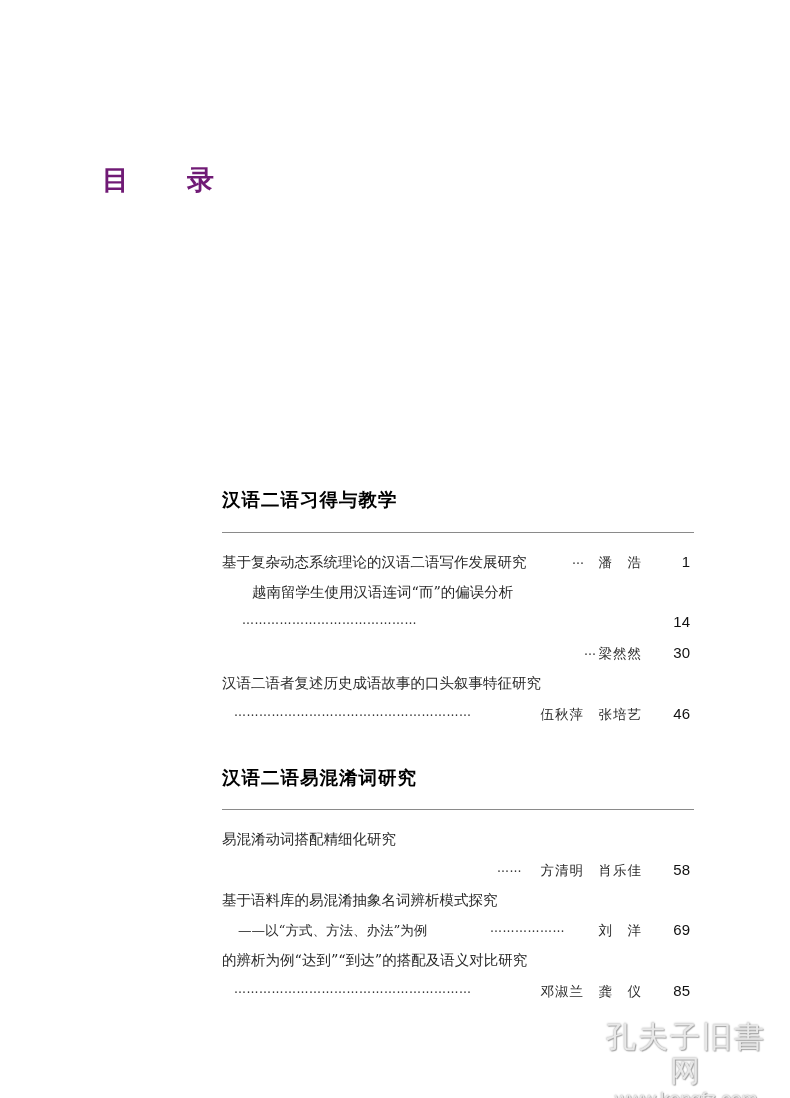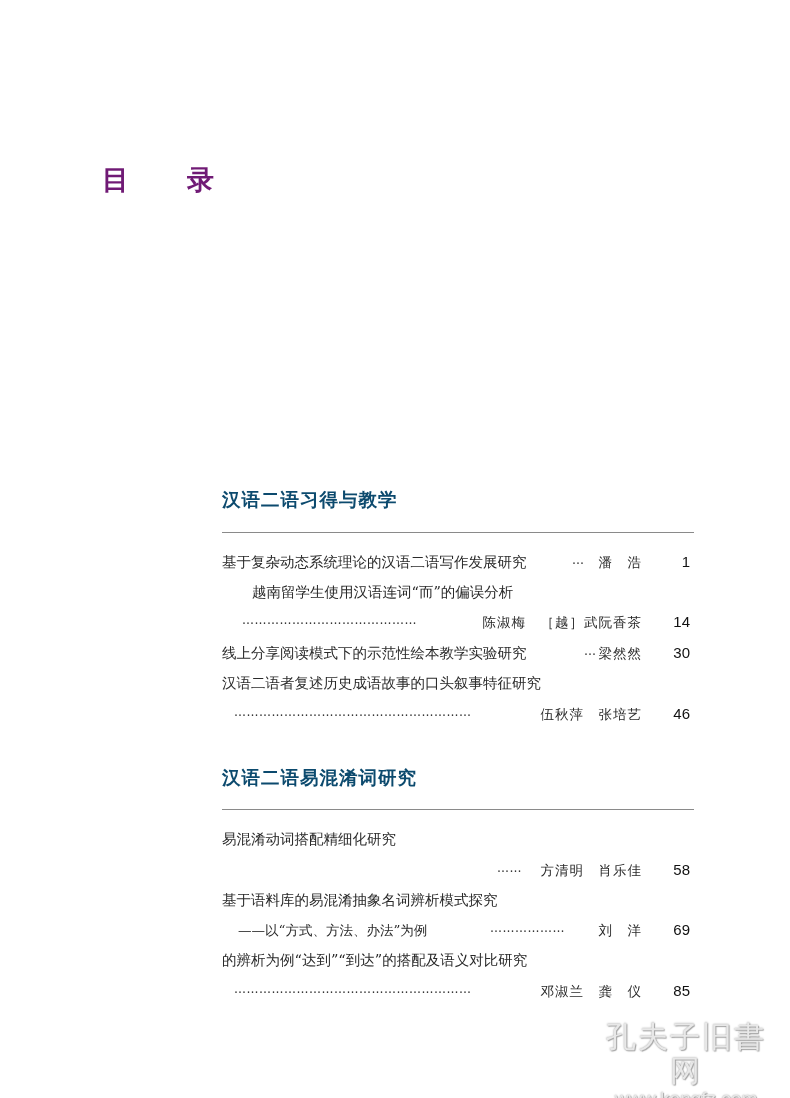--- a/index.html
+++ b/index.html
@@ -14,7 +14,7 @@
   .toc-title span { display:inline-block; }
   .toc-title .c2 { margin-left:58px; }
   .section-head {
-    position:absolute; left:222px; font-size:18.5px; font-weight:bold; color:#0c4a6e;
+    position:absolute; left:222px; font-size:18.5px; font-weight:bold; color:#000000;
     font-family:Liberation Mono, monospace; letter-spacing:1px;
   }
   .divider {

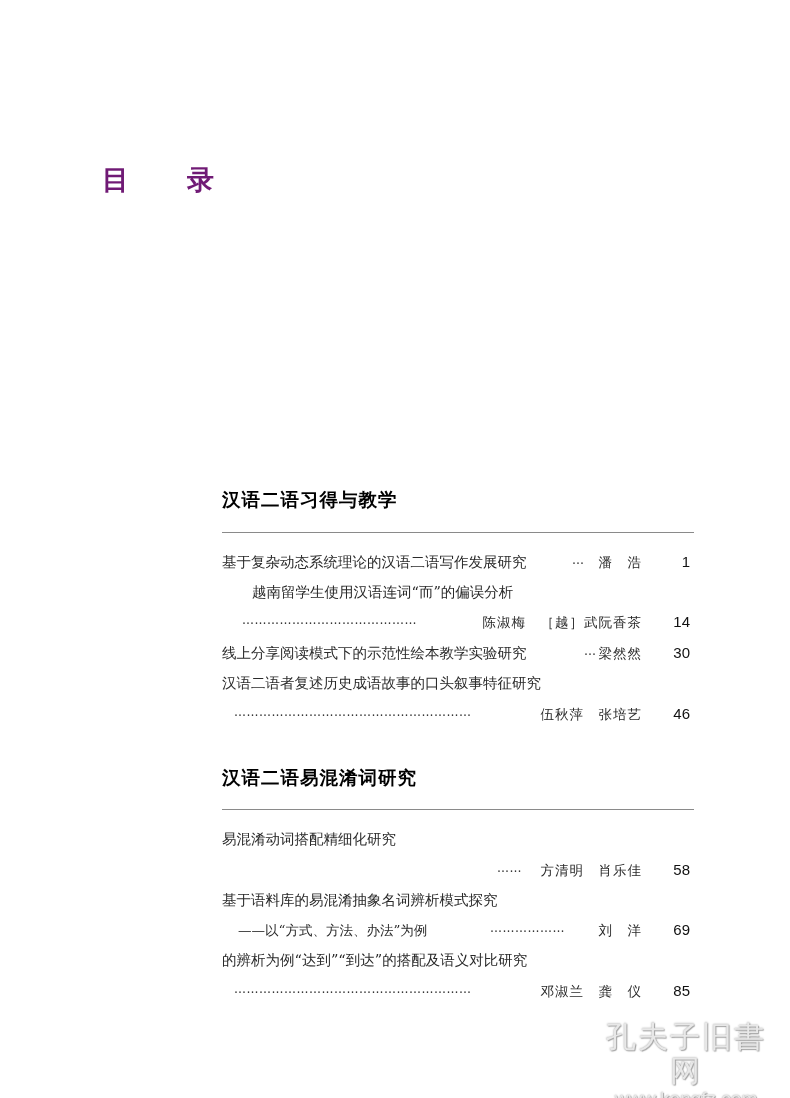--- a/index.html
+++ b/index.html
@@ -61,7 +61,6 @@
 </div>
 <div class="line" style="top:610px;">
   <span class="dots" style="left:20px;">……………………………………</span>
-  <span class="auth">陈淑梅　［越］武阮香茶</span>
   <span class="pg">14</span>
 </div>
 

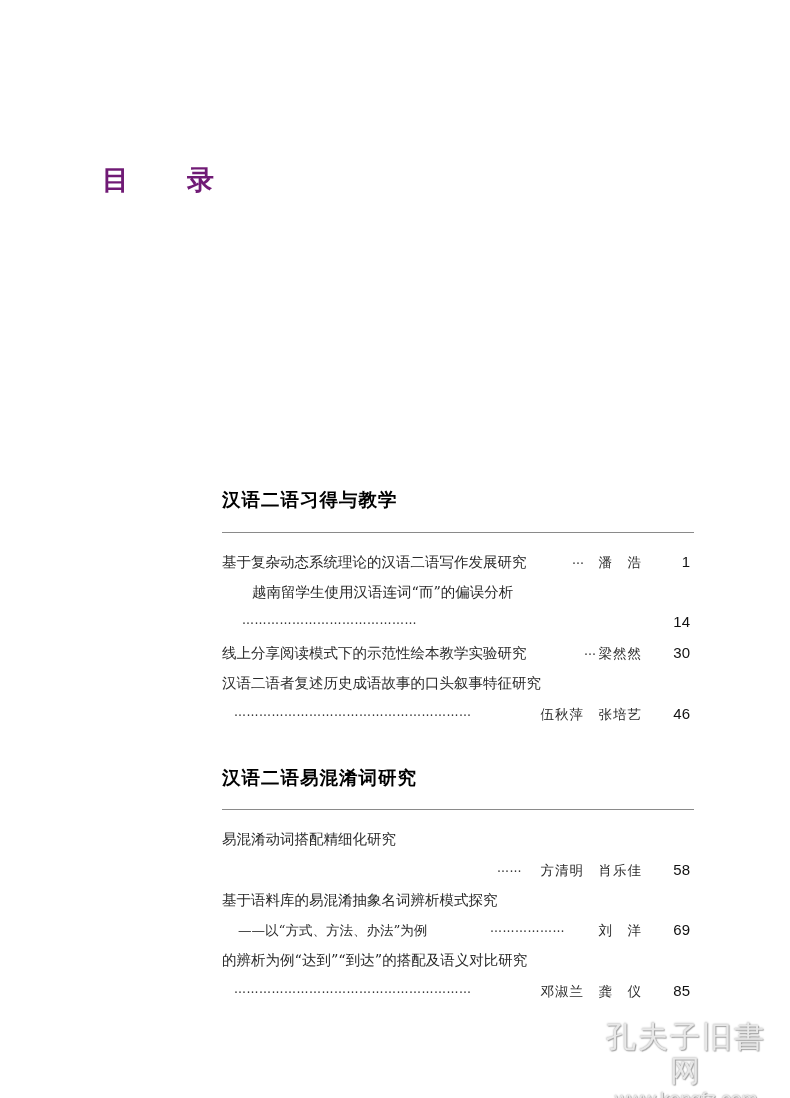--- a/index.html
+++ b/index.html
@@ -65,7 +65,6 @@
 </div>
 
 <div class="line" style="top:641px;">
-  <span class="t">线上分享阅读模式下的示范性绘本教学实验研究</span>
   <span class="dots" style="left:362px;">…</span>
   <span class="auth">梁然然</span>
   <span class="pg">30</span>

